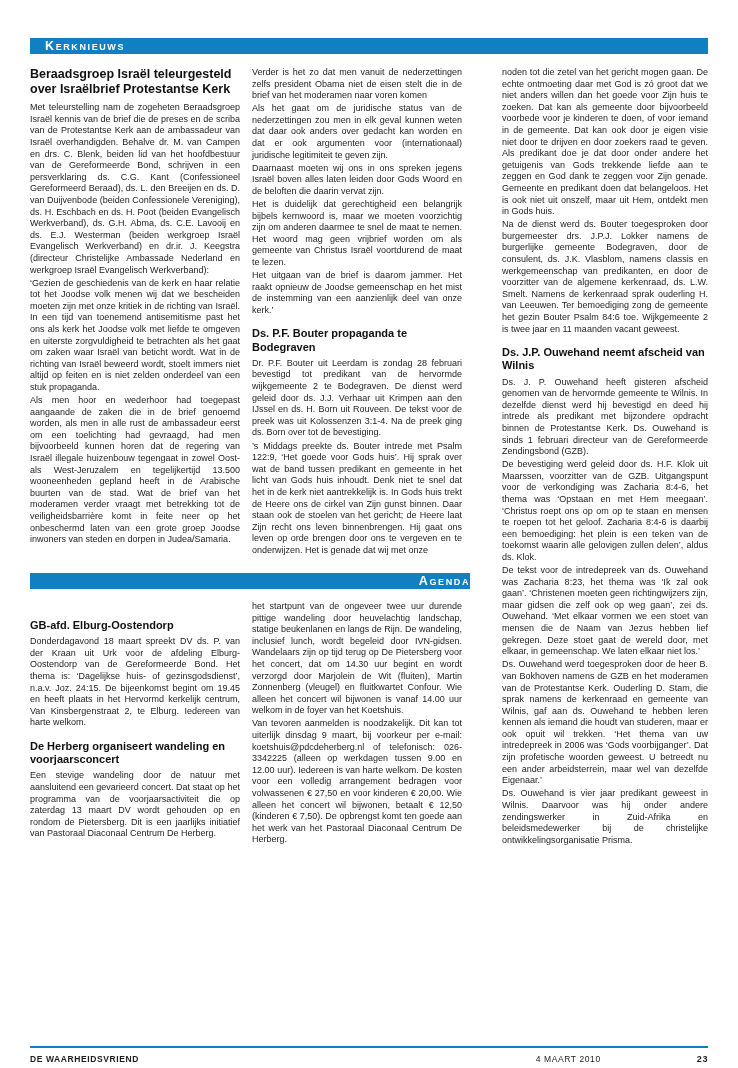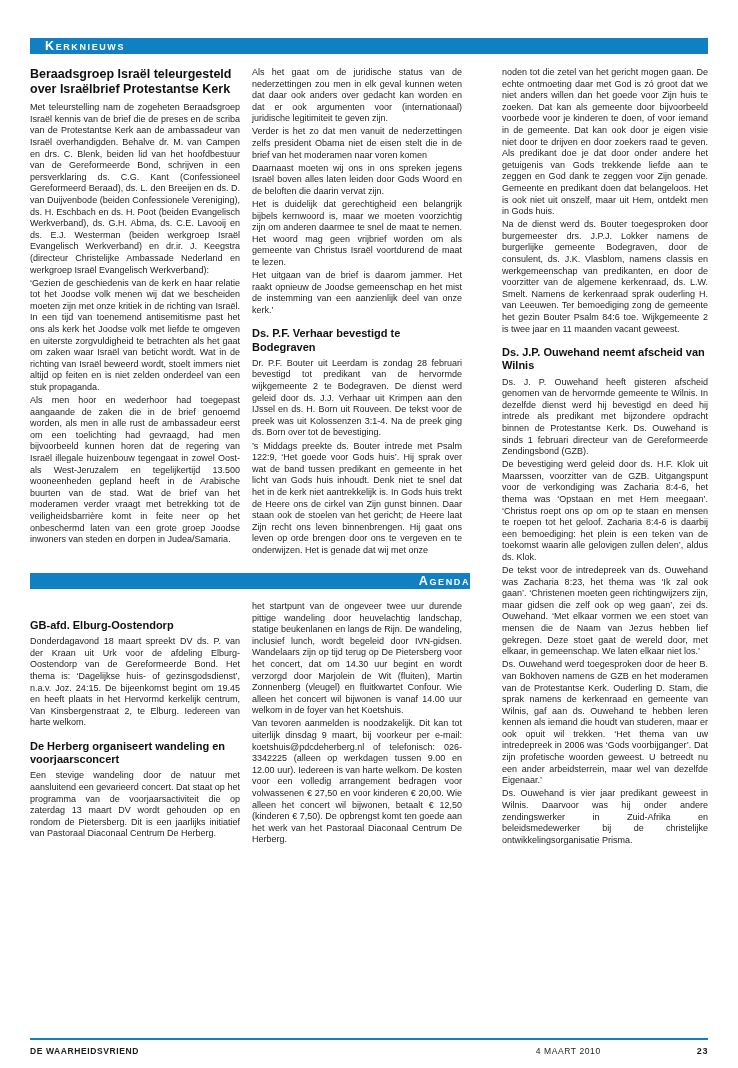--- a/index.html
+++ b/index.html
@@ -62,8 +62,8 @@
         </div>
         <div class="col">
           <div>
+              <p class="para">Verder is het zo dat men vanuit de nederzettingen zelfs president Obama niet de eisen stelt die in de brief van het moderamen naar voren komen</p>
               <p class="para">Als het gaat om de juridische status van de nederzettingen zou men in elk geval kunnen weten dat daar ook anders over gedacht kan worden en dat er ook argumenten voor (internationaal) juridische legitimiteit te geven zijn.</p>
-              <p class="para">Verder is het zo dat men vanuit de nederzettingen zelfs president Obama niet de eisen stelt die in de brief van het moderamen naar voren komen</p>
               <p class="para">Daarnaast moeten wij ons in ons spreken jegens Israël boven alles laten leiden door Gods Woord en de beloften die daarin vervat zijn.</p>
               <p class="para">Het is duidelijk dat gerechtigheid een belangrijk bijbels kernwoord is, maar we moeten voorzichtig zijn om anderen daarmee te snel de maat te nemen. Het woord mag geen vrijbrief worden om als gemeente van Christus Israël voortdurend de maat te lezen.</p>
               <p class="para">Het uitgaan van de brief is daarom jammer. Het raakt opnieuw de Joodse gemeenschap en het mist de instemming van een aanzienlijk deel van onze kerk.’</p>

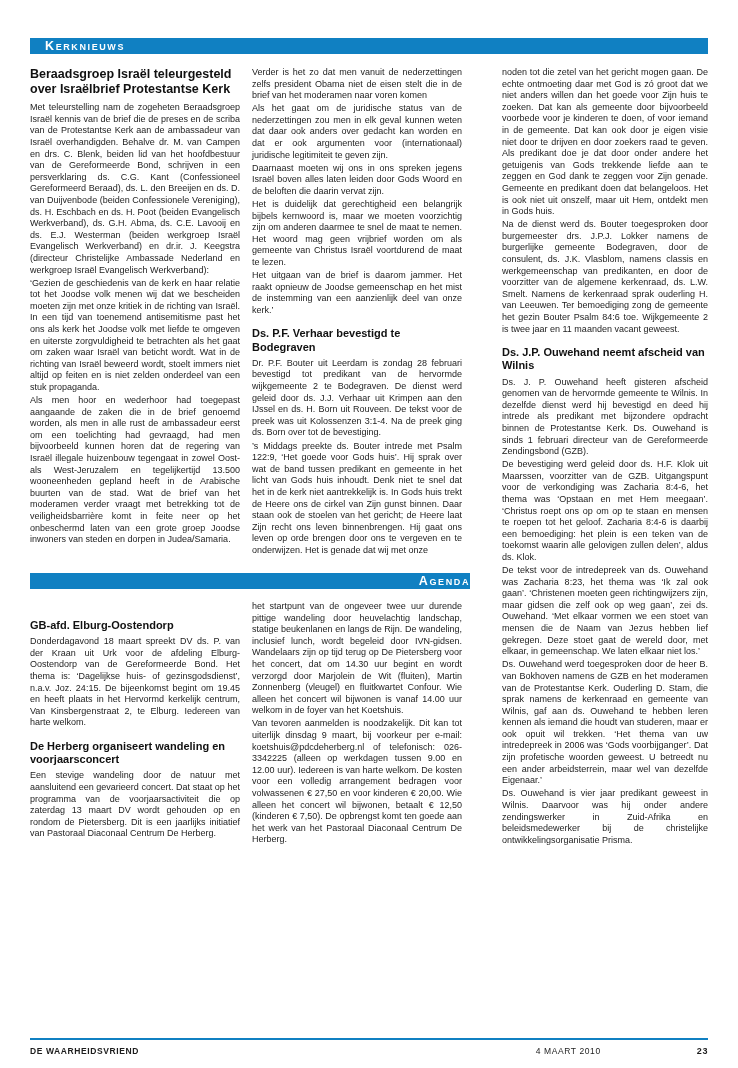--- a/index.html
+++ b/index.html
@@ -68,7 +68,7 @@
               <p class="para">Het is duidelijk dat gerechtigheid een belangrijk bijbels kernwoord is, maar we moeten voorzichtig zijn om anderen daarmee te snel de maat te nemen. Het woord mag geen vrijbrief worden om als gemeente van Christus Israël voortdurend de maat te lezen.</p>
               <p class="para">Het uitgaan van de brief is daarom jammer. Het raakt opnieuw de Joodse gemeenschap en het mist de instemming van een aanzienlijk deel van onze kerk.’</p>
             </div>
-          <h2 class="sub-title">Ds. P.F. Verhaar bevestigd te Bodegraven</h2>
+          <h2 class="sub-title">Ds. P.F. Bouter propaganda te Bodegraven</h2>
           <div>
               <p class="para">Dr. P.F. Bouter uit Leerdam is zondag 28 februari bevestigd tot predikant van de hervormde wijkgemeente 2 te Bodegraven. De dienst werd geleid door ds. J.J. Verhaar uit Krimpen aan den IJssel en ds. H. Born uit Rouveen. De tekst voor de preek was uit Kolossenzen 3:1-4. Na de preek ging ds. Born over tot de bevestiging.</p>
               <p class="para">’s Middags preekte ds. Bouter intrede met Psalm 122:9, ‘Het goede voor Gods huis’. Hij sprak over wat de band tussen predikant en gemeente in het licht van Gods huis inhoudt. Denk niet te snel dat het in de kerk niet aantrekkelijk is. In Gods huis trekt de Heere ons de cirkel van Zijn gunst binnen. Daar staan ook de stoelen van het gericht; de Heere laat Zijn recht ons leven binnenbrengen. Hij gaat ons leven op orde brengen door ons te vergeven en te onderwijzen. Het is genade dat wij met onze</p>

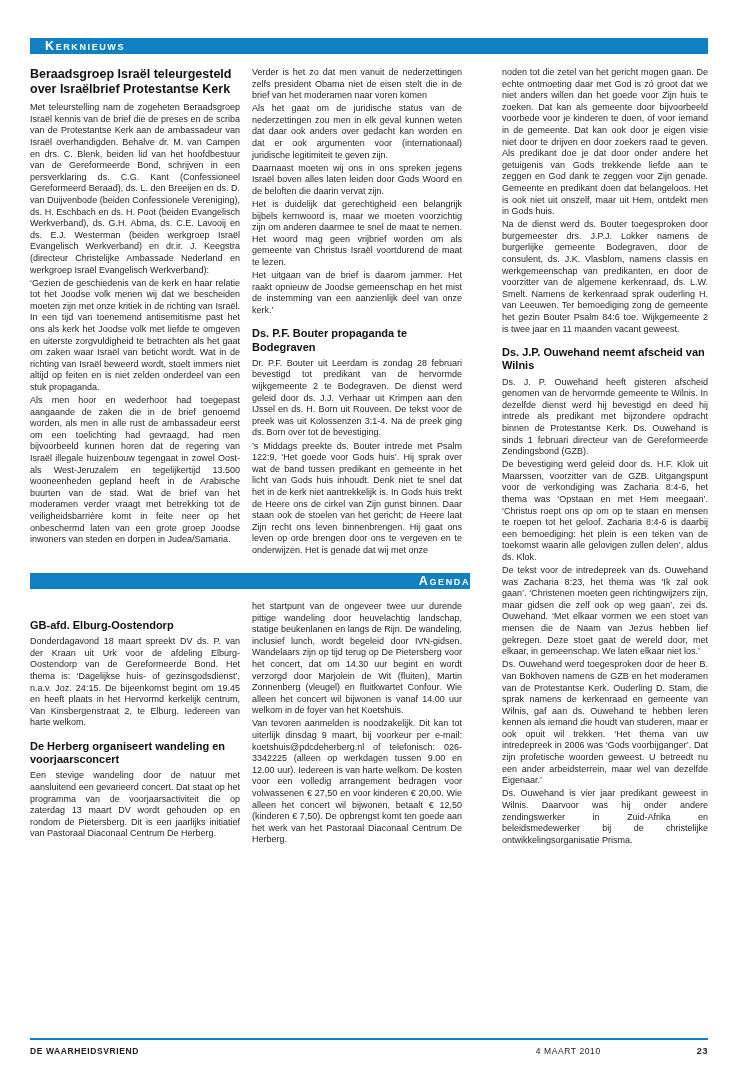--- a/index.html
+++ b/index.html
@@ -31,7 +31,7 @@
   }
   .sub-title.first { margin-top:18px; }
   .agenda-bar { margin:15px 0 12px 0;justify-content:flex-end; }
-  .footer { position:absolute; left:30px; right:30px; bottom:12px; }
+  .footer { position:absolute; left:30px; right:30px; bottom:4px; }
   .footer-line { height:2px; background:var(--accent,#1080c2); margin-bottom:6px; }
   .footer-row { display:flex; align-items:baseline; font-size:8.5px; letter-spacing:0.6px; }
   .footer-pub { font-weight:bold; flex:1; }

